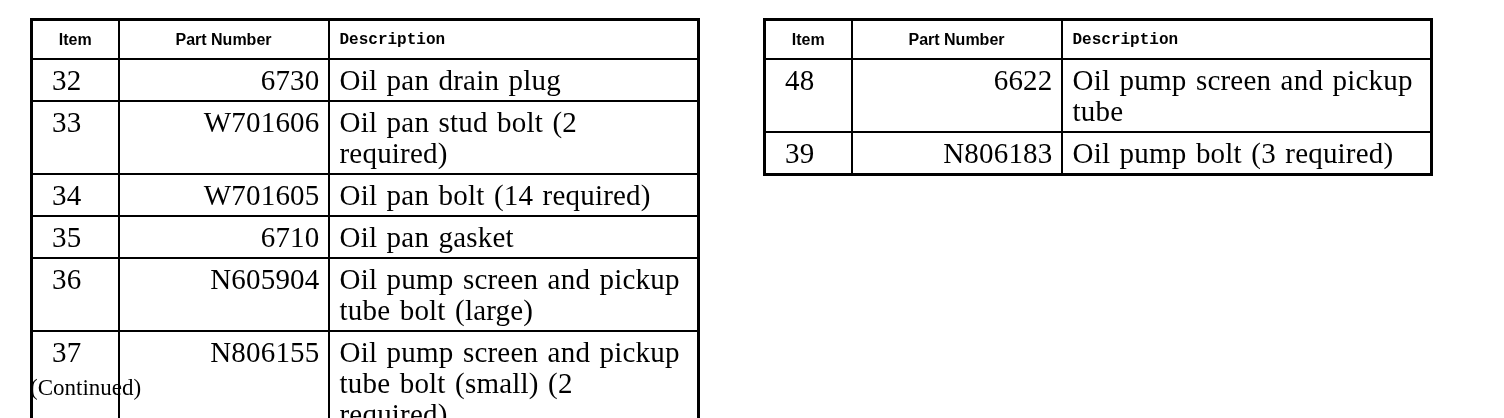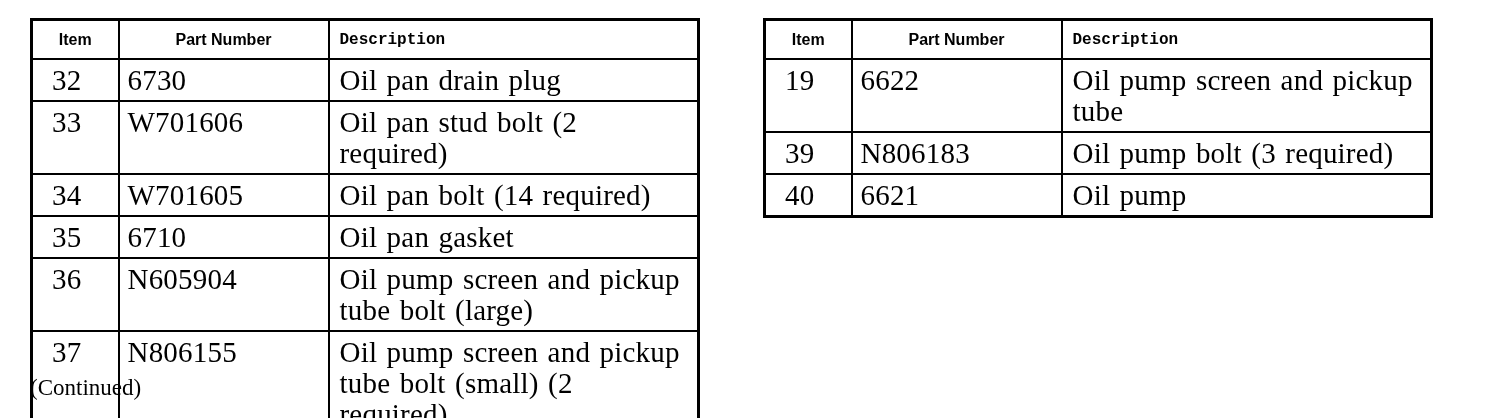--- a/index.html
+++ b/index.html
@@ -68,7 +68,7 @@
     padding-right: 19px;
   }
   table.parts td.part-cell {
-    text-align: left;
+    text-align: right;
   }
   table.parts td.desc-cell {
     text-align: left;

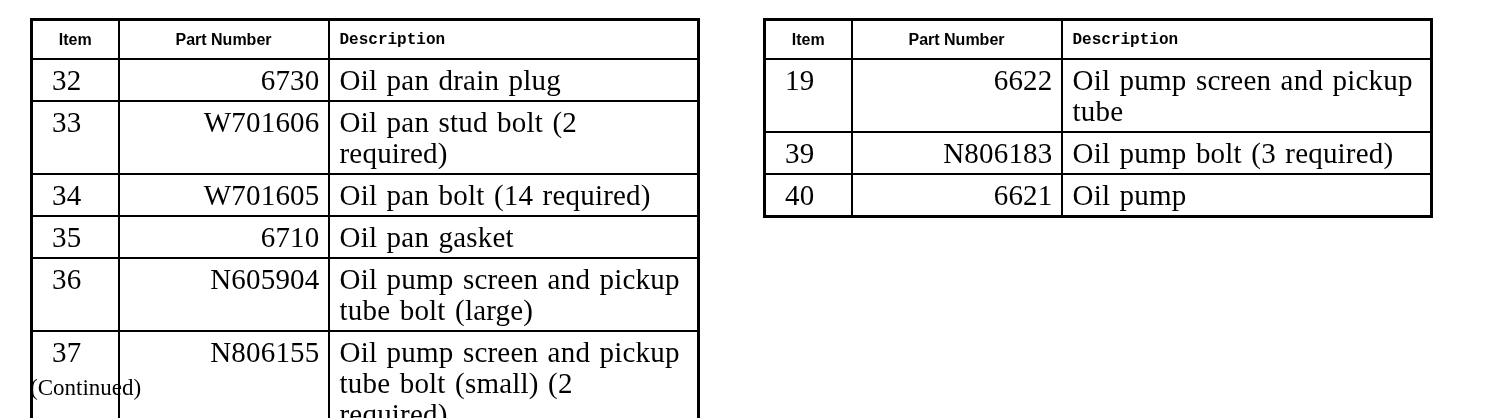--- a/index.html
+++ b/index.html
@@ -157,7 +157,7 @@
     </thead>
     <tbody>
       <tr>
-        <td class="item-cell">19</td>
+        <td class="item-cell">48</td>
         <td class="part-cell">6622</td>
         <td class="desc-cell">Oil pump screen and pickup
 tube</td>

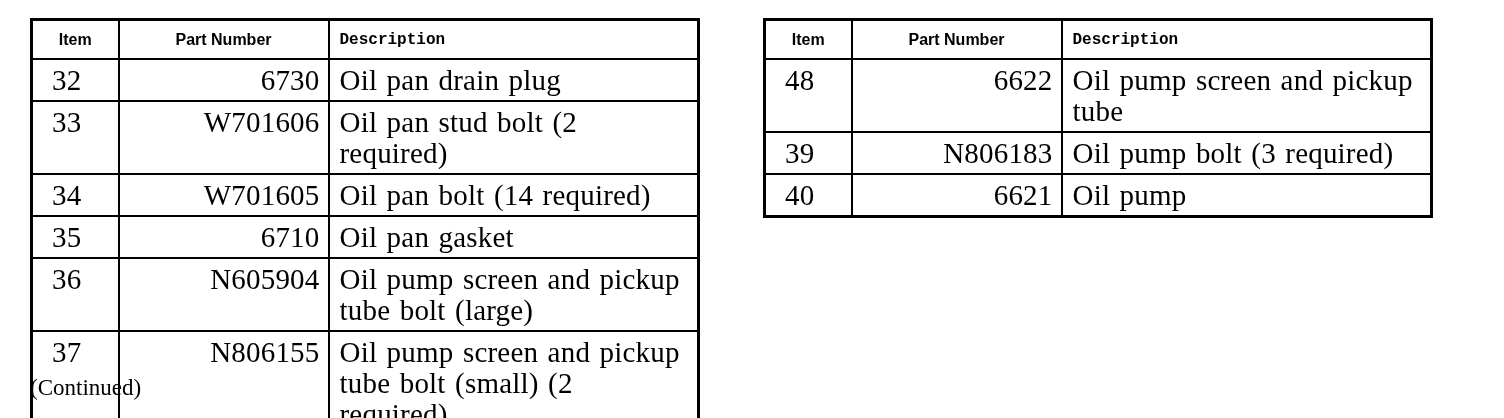--- a/index.html
+++ b/index.html
@@ -167,11 +167,6 @@
         <td class="part-cell">N806183</td>
         <td class="desc-cell">Oil pump bolt (3 required)</td>
       </tr>
-      <tr>
-        <td class="item-cell">40</td>
-        <td class="part-cell">6621</td>
-        <td class="desc-cell">Oil pump</td>
-      </tr>
     </tbody>
   </table>
 </div>

